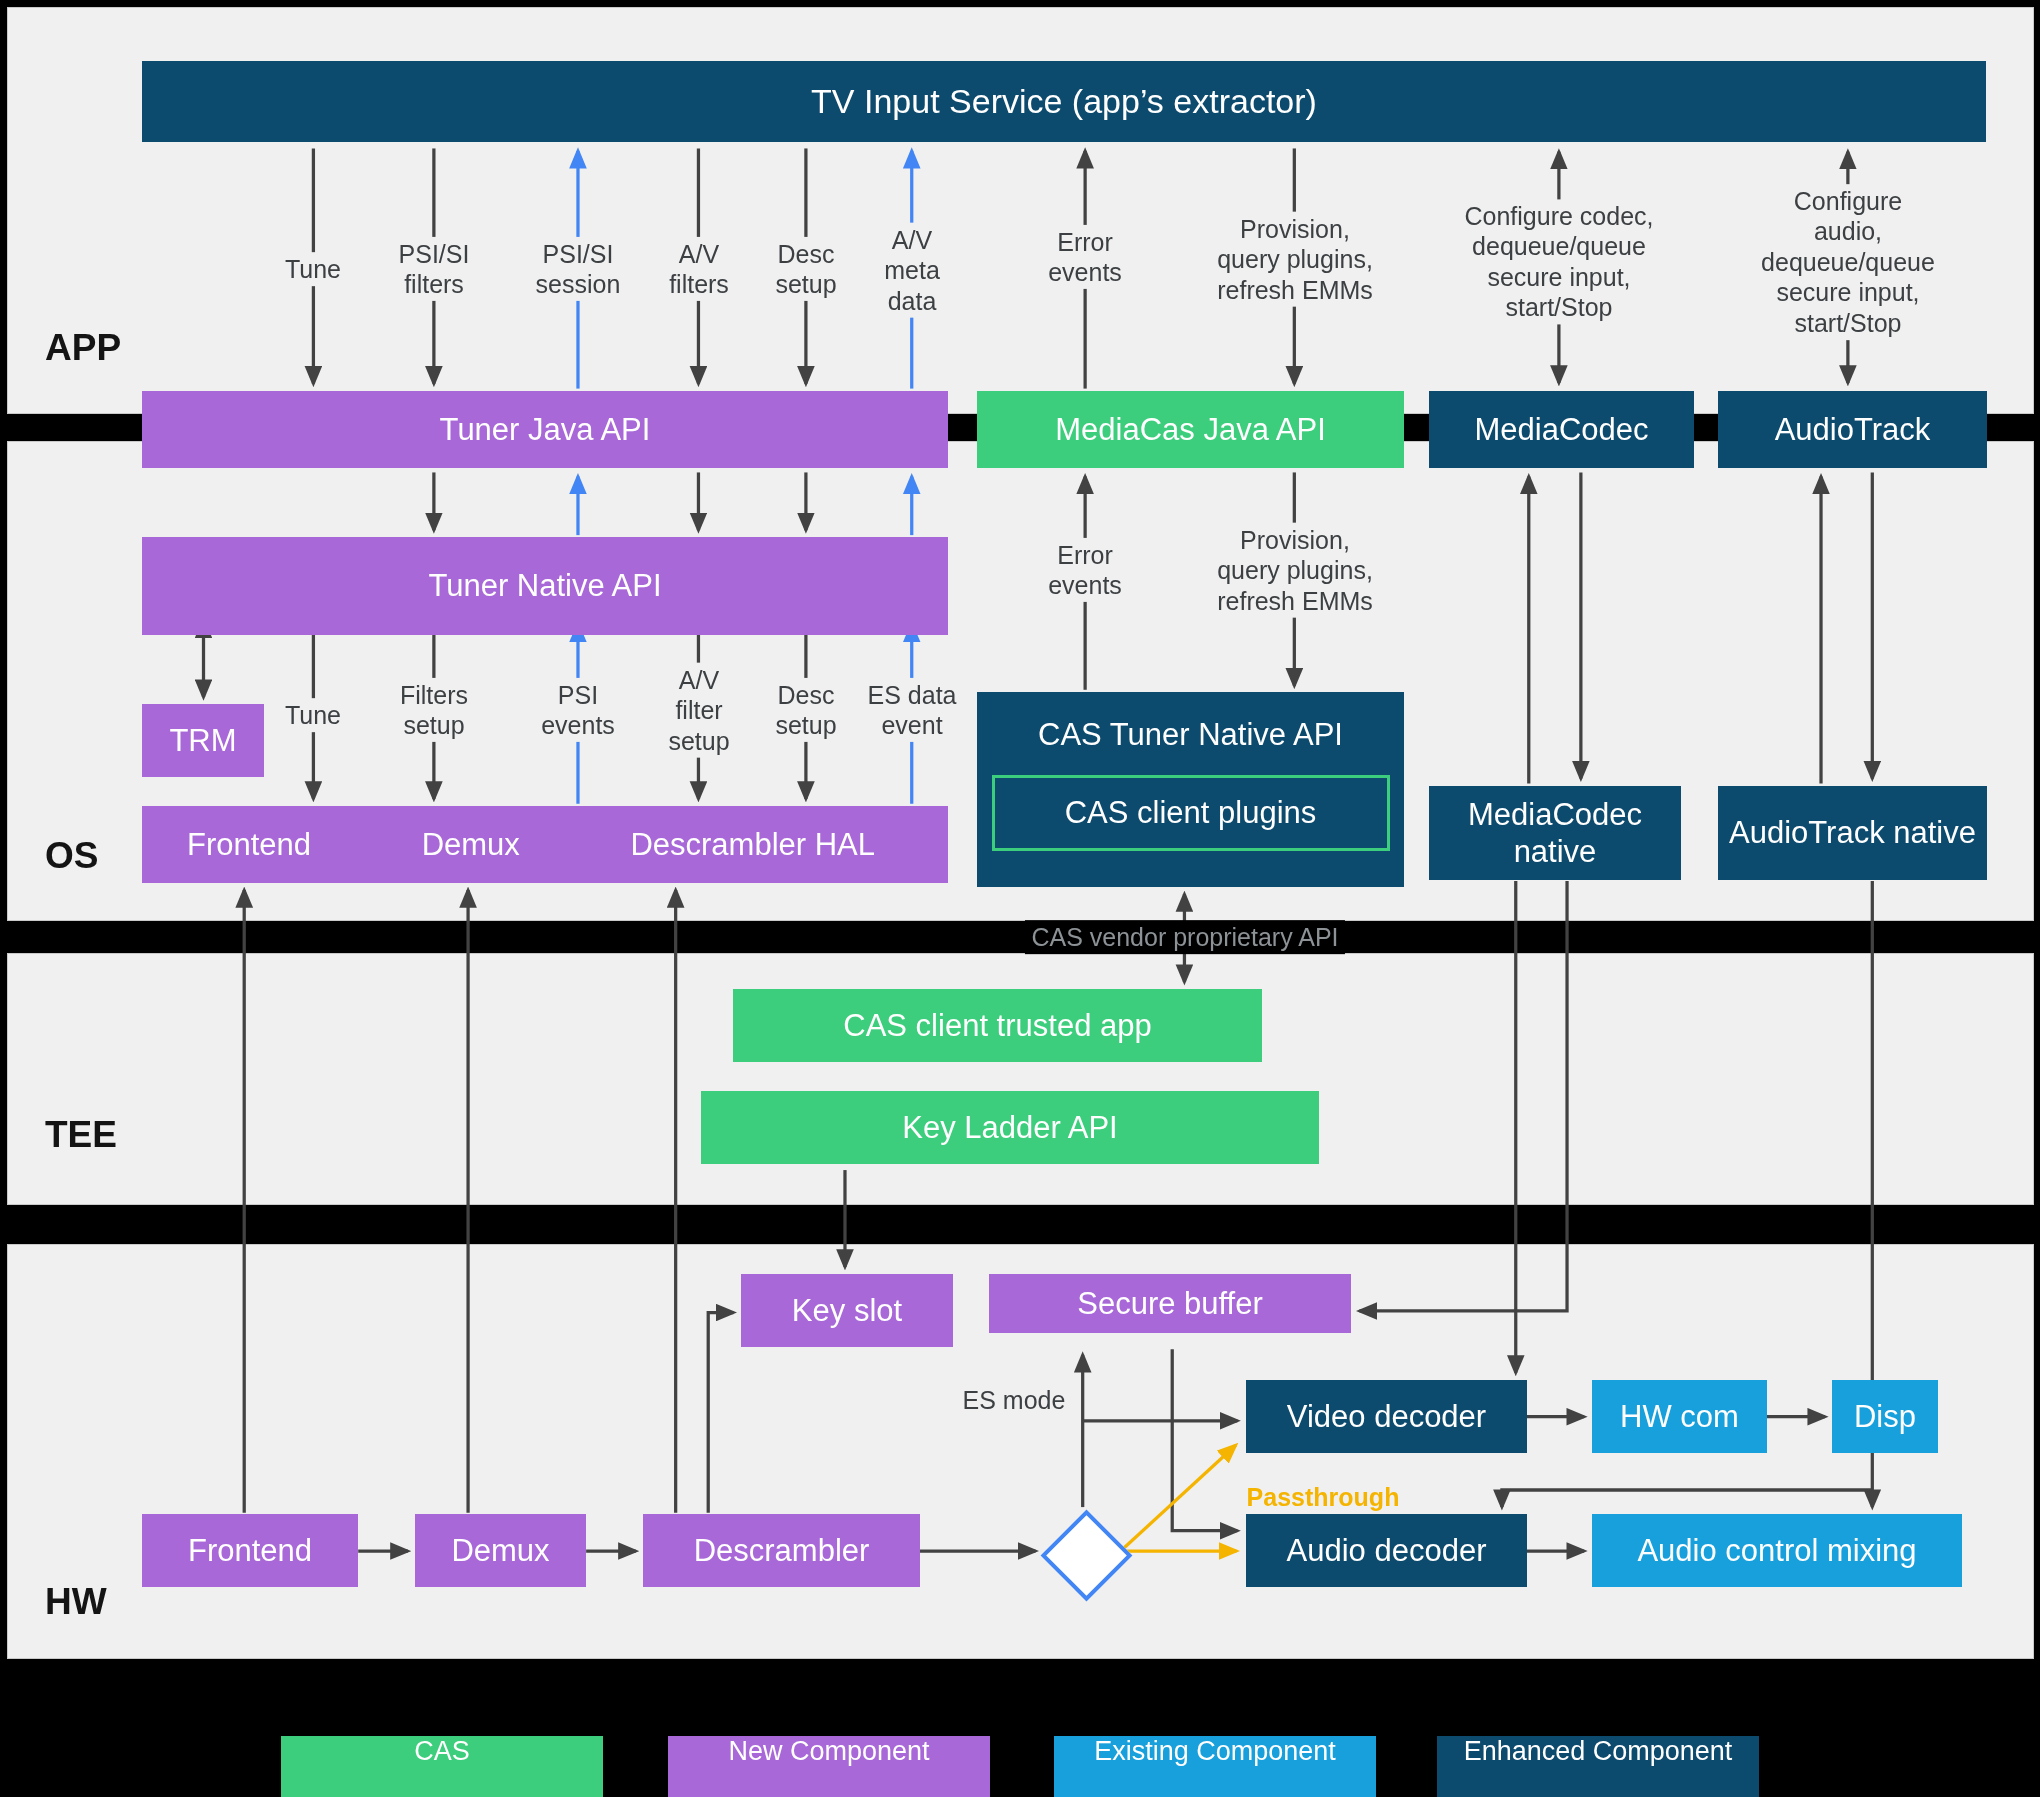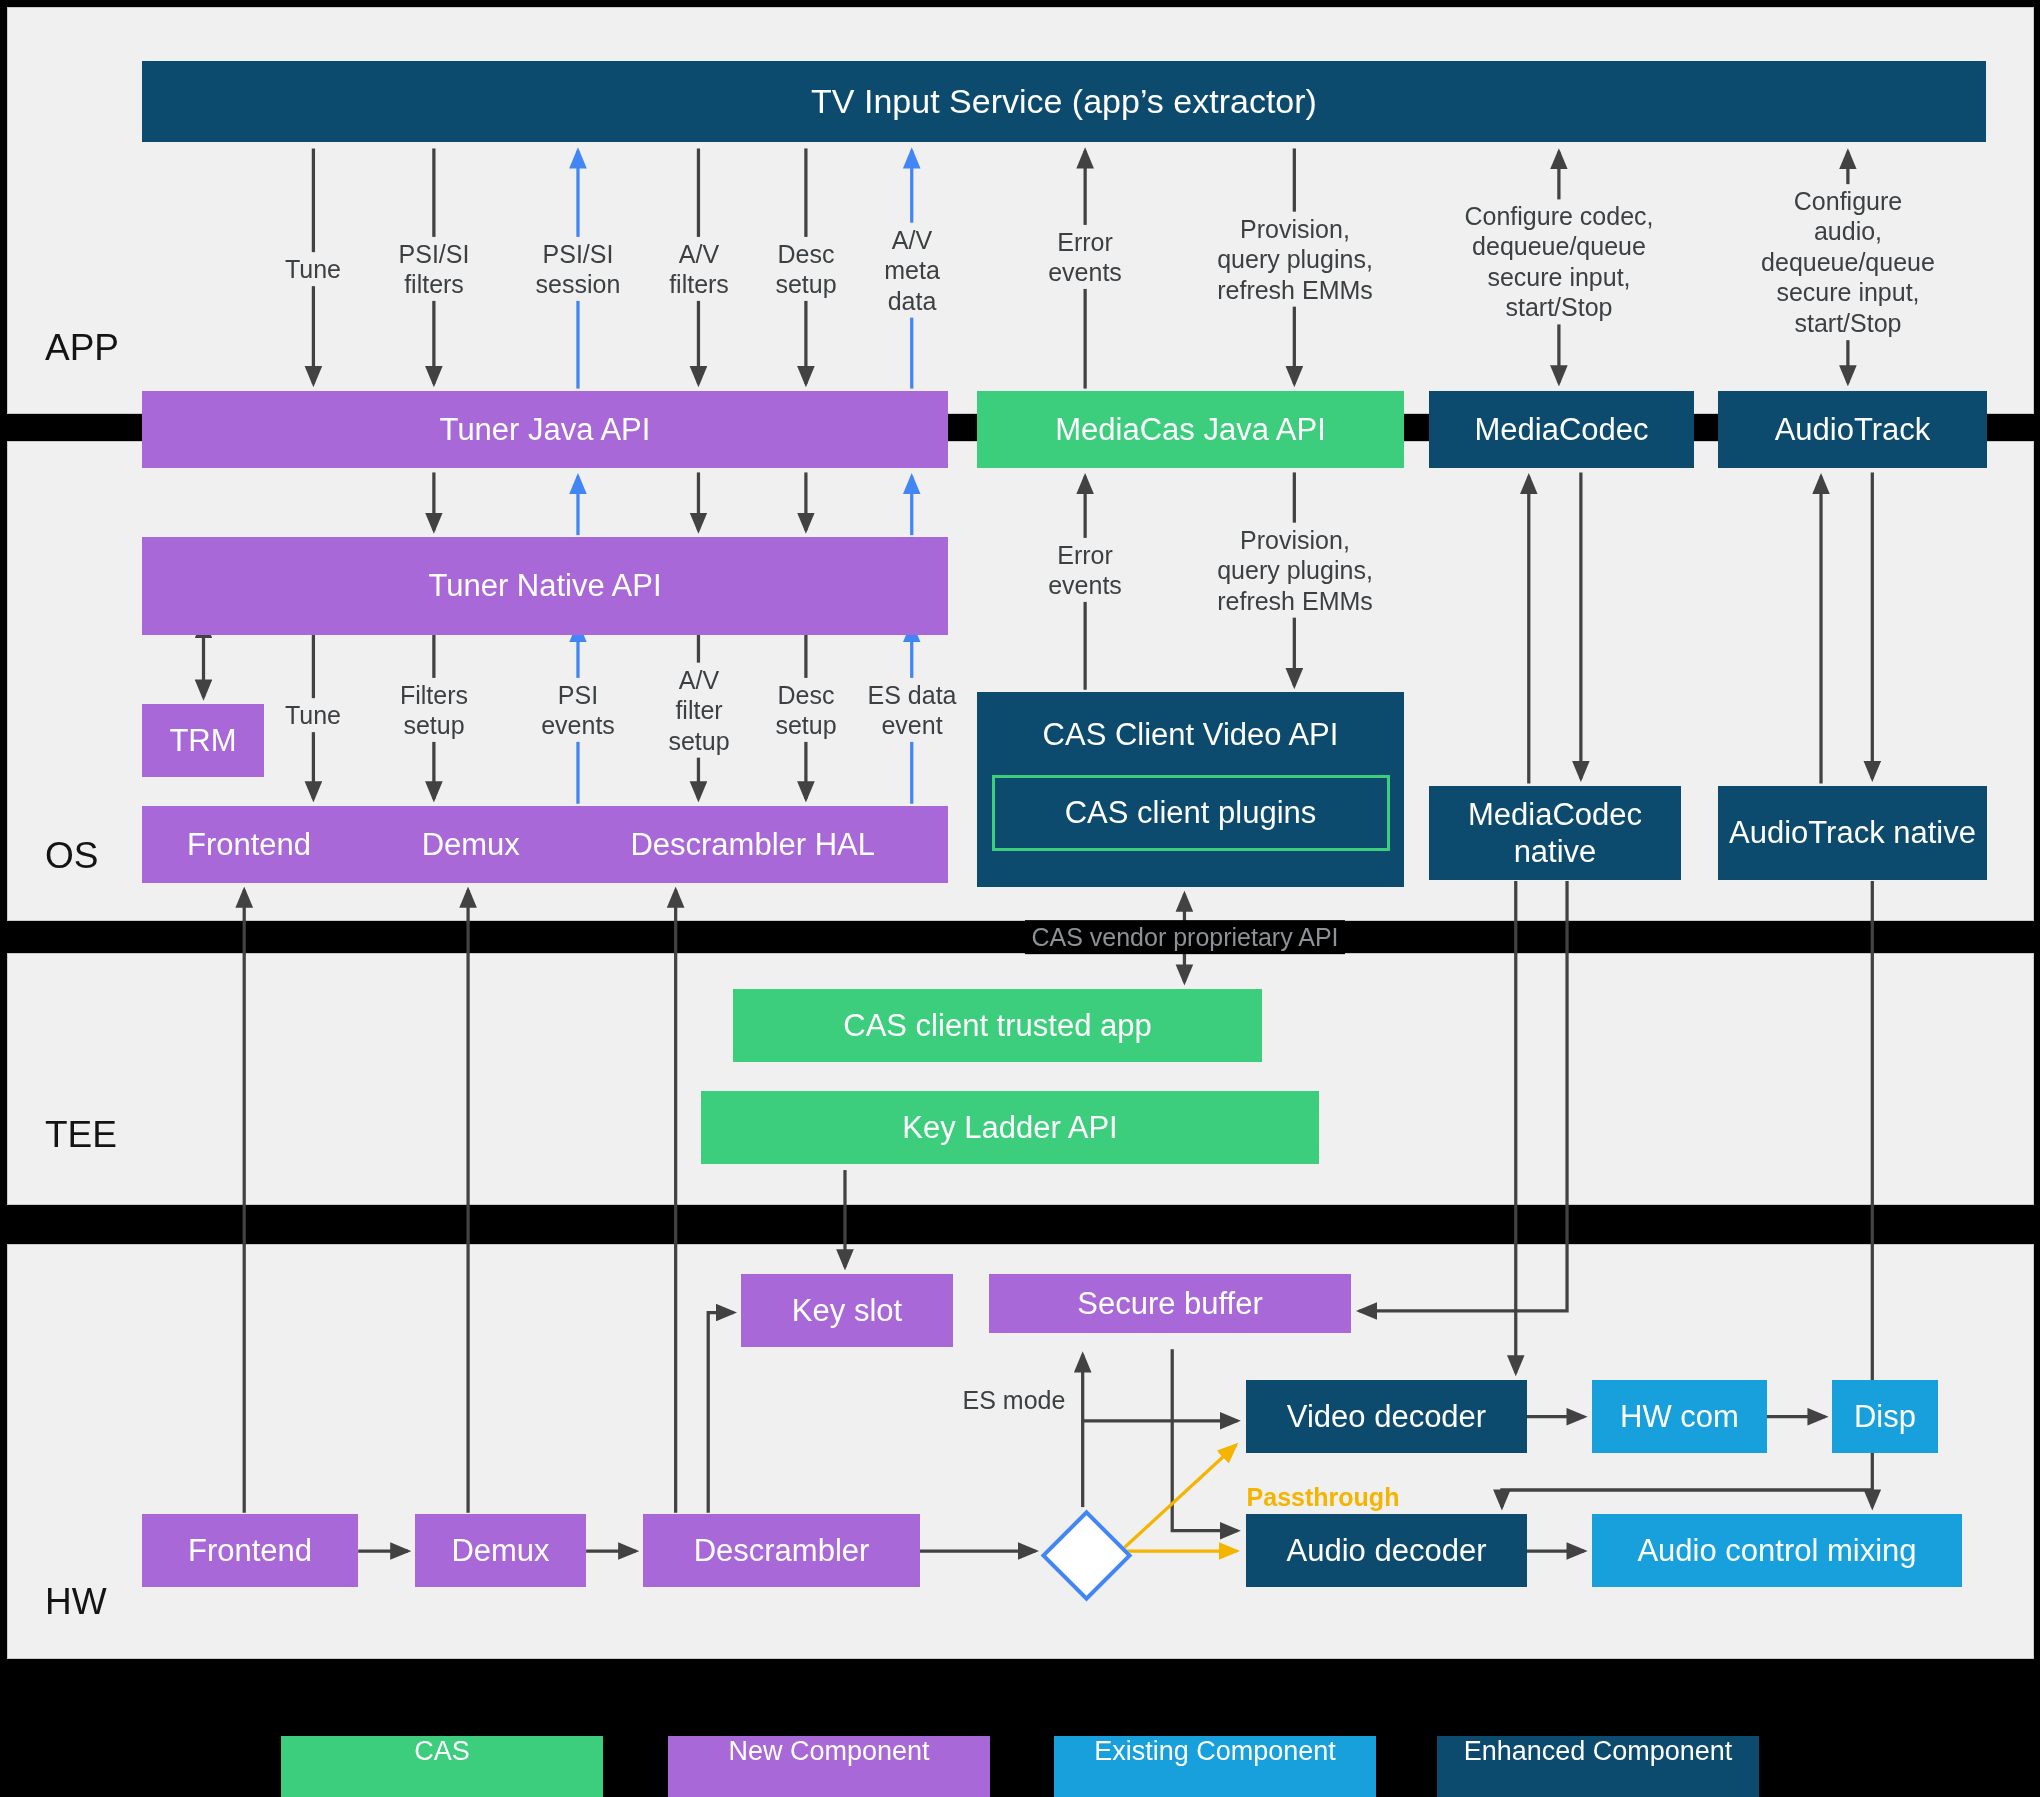--- a/index.html
+++ b/index.html
@@ -21,7 +21,7 @@
           color:#3C4043;font-size:25px;line-height:1.22;text-align:center;white-space:pre-line;padding:1.6px 6.5px;}
   .band-label{background:#000;color:#8C9296;}
   .yellow-label{background:transparent;color:#F4B400;font-weight:700;}
-  .layer-label{position:absolute;z-index:12;font-weight:400;font-size:37px;color:#141414;}
+  .layer-label{position:absolute;z-index:12;font-weight:700;font-size:37px;color:#141414;}
   .diamond{position:absolute;z-index:9;background:#fff;border:4.9px solid #4285F4;transform:rotate(45deg);}
   .legend-box{position:absolute;z-index:10;display:flex;align-items:flex-start;justify-content:center;
               color:#fff;font-size:27px;}

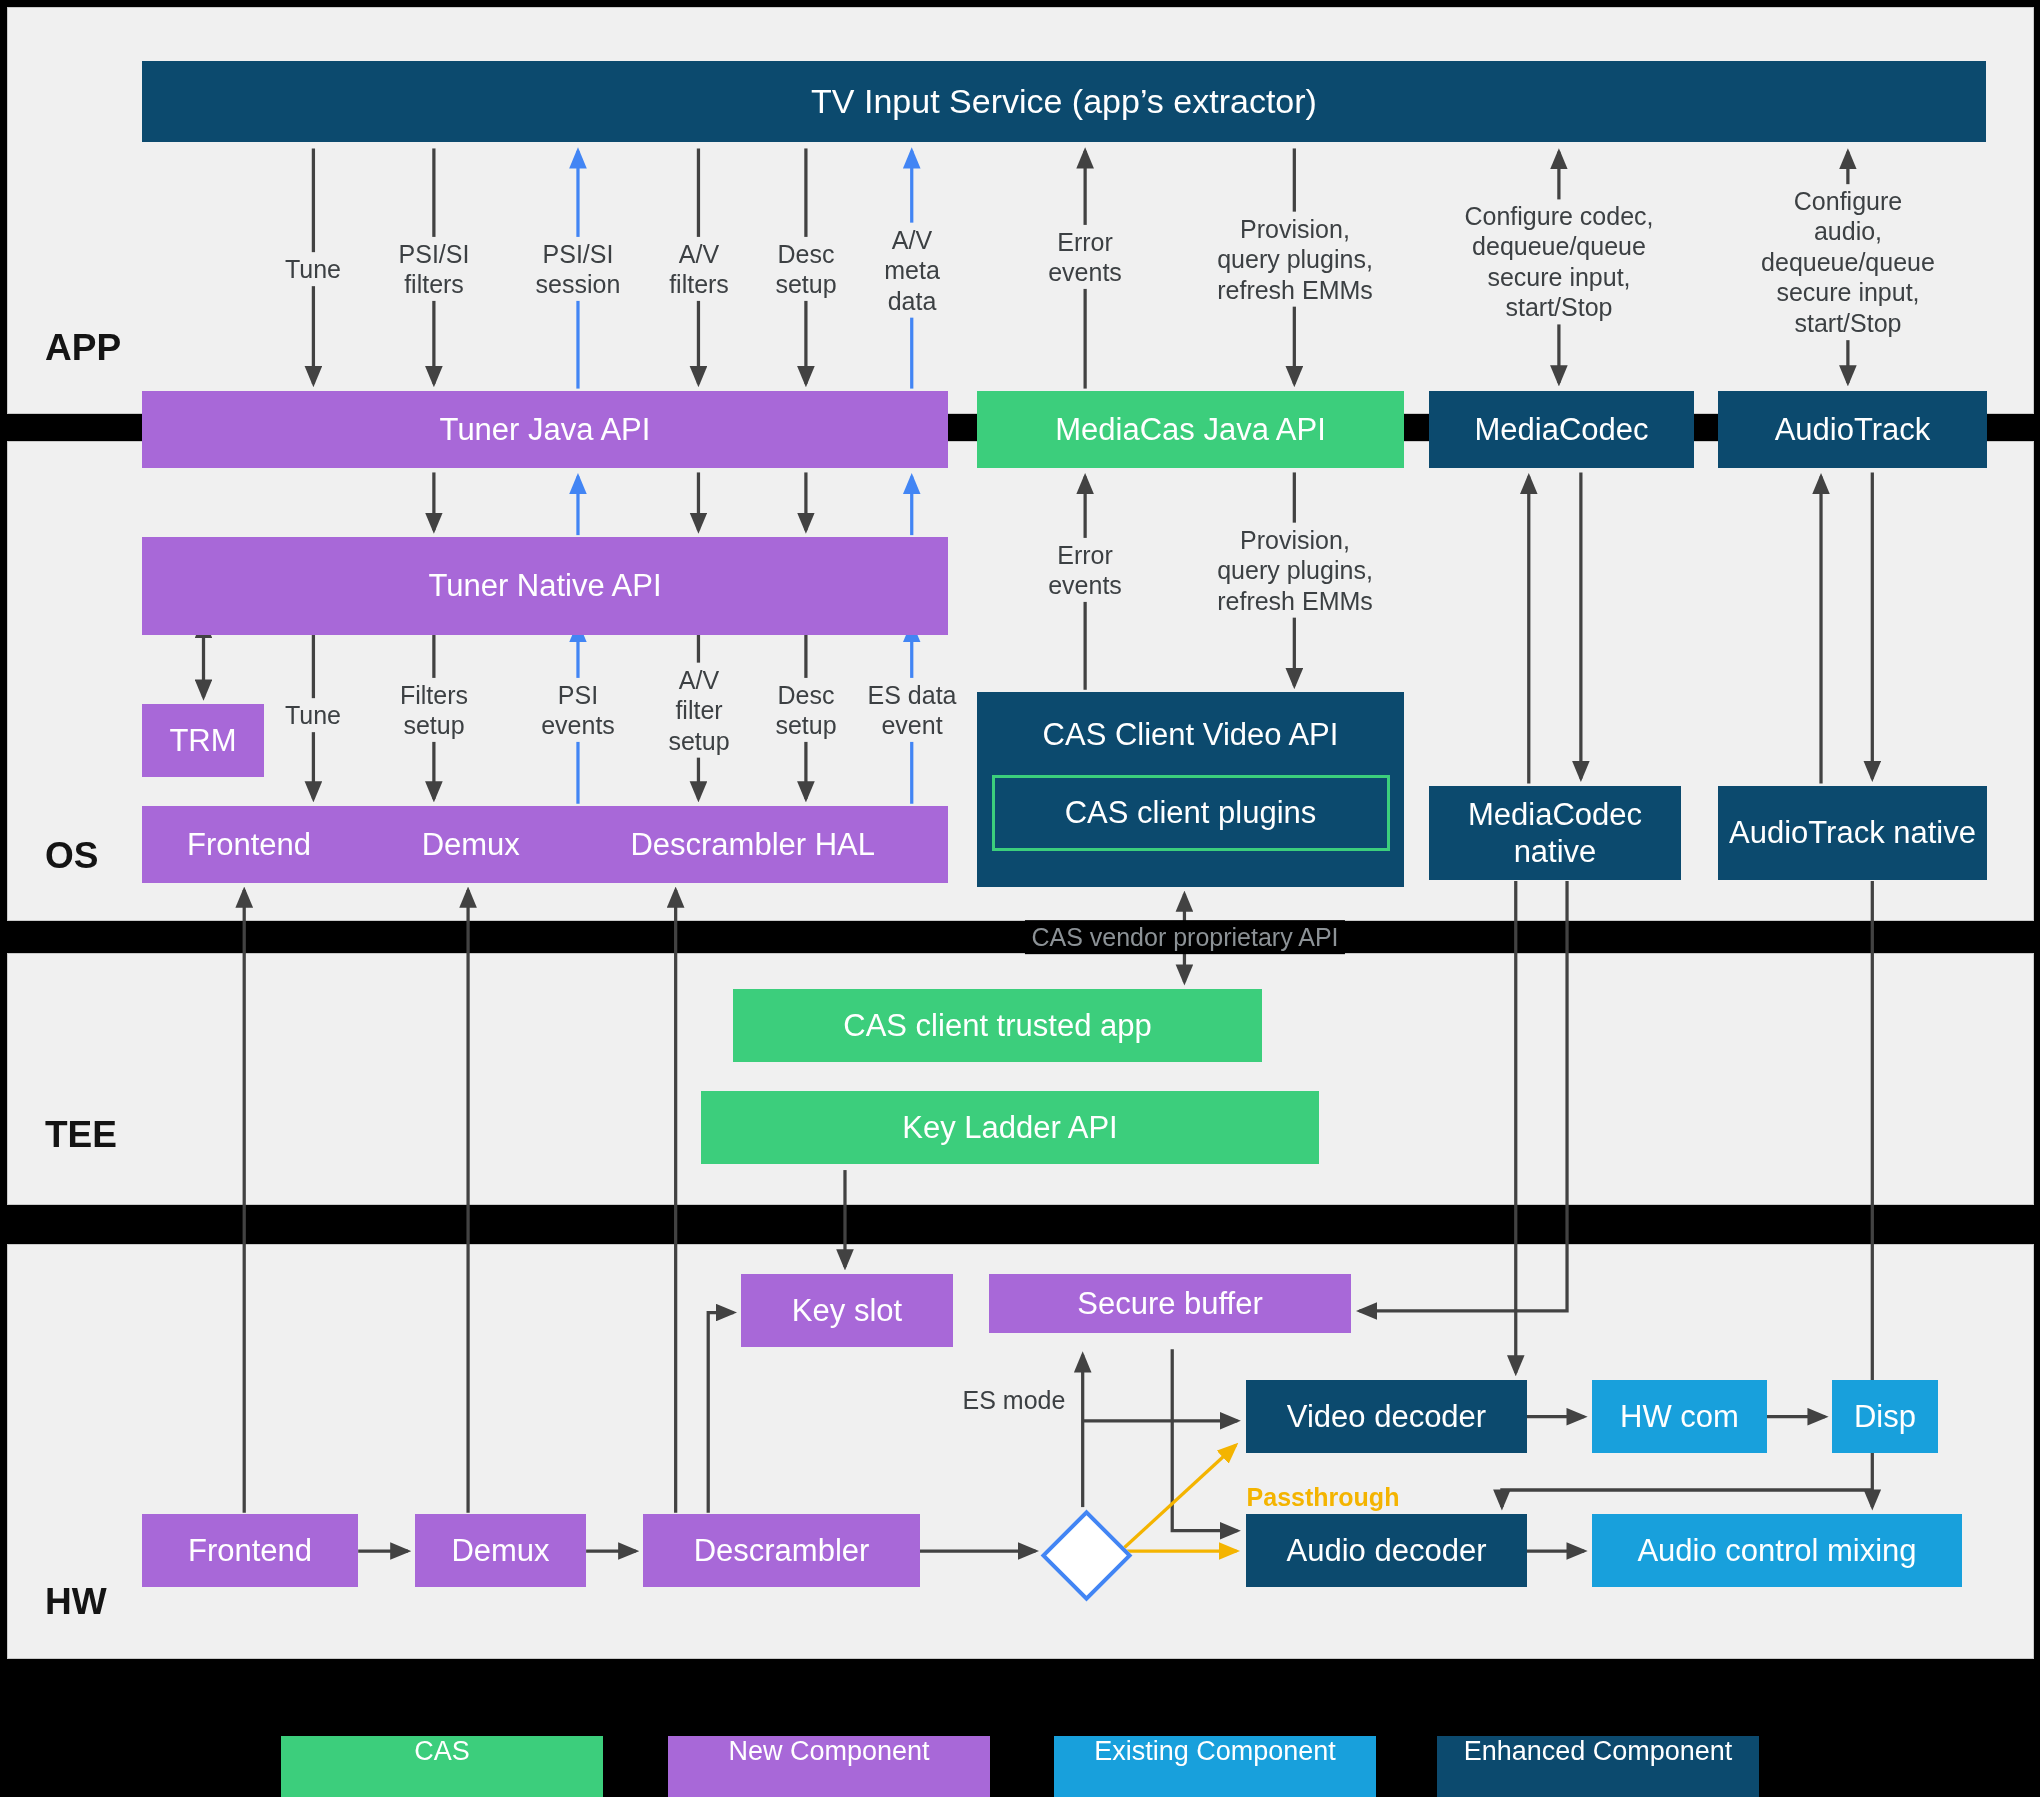--- a/index.html
+++ b/index.html
@@ -127,7 +127,7 @@
   </div>
 
   <div class="box orange cas-outer" style="left:977px;top:692px;width:427px;height:195px">
-    <span>CAS Client Video API</span>
+    <span>CAS Tuner Native API</span>
     <div class="cas-inner">
       <span>CAS client plugins</span>
     </div>

